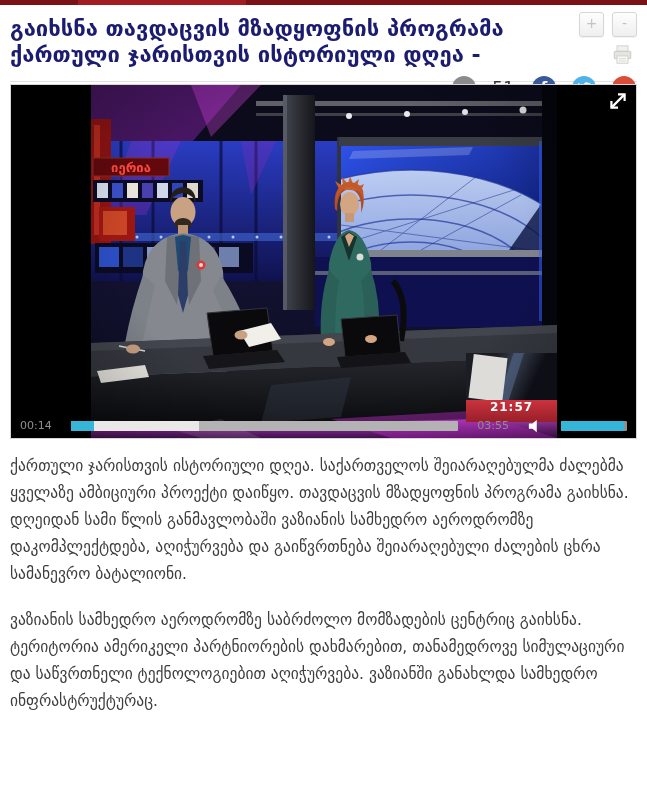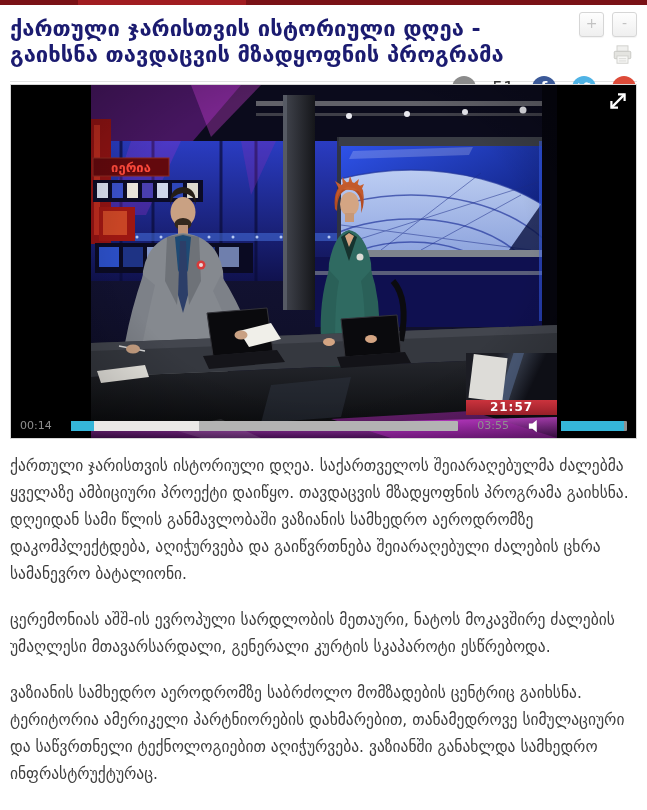--- a/index.html
+++ b/index.html
@@ -71,8 +71,8 @@
 
 <div class="header">
   <h1 class="title">
+    <span>გაიხსნა თავდაცვის მზადყოფნის პროგრამა</span>
     <span>ქართული ჯარისთვის ისტორიული დღეა -</span>
-    <span>გაიხსნა თავდაცვის მზადყოფნის პროგრამა</span>
   </h1>
 
   <div class="fs-controls">

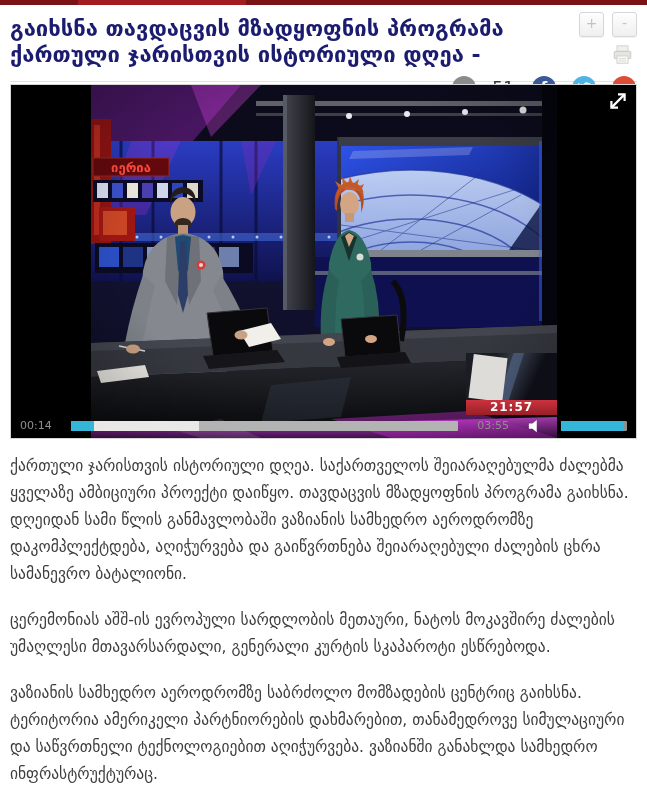--- a/index.html
+++ b/index.html
@@ -45,7 +45,7 @@
     transform:rotate(7deg);}
   .pip-thumb .sheet2{position:absolute;left:40px;top:-6px;width:10px;height:60px;background:#4a5a78;
     transform:rotate(18deg);opacity:.8;}
-  .pip-clock{height:15px;background:linear-gradient(#cb333d,#981f29);color:#fff;
+  .pip-clock{height:22px;background:linear-gradient(#cb333d,#981f29);color:#fff;
     font-size:12px;font-weight:bold;text-align:center;line-height:15px;letter-spacing:1px;}
 
   .controls{position:absolute;left:0;right:0;bottom:2px;height:20px;display:flex;

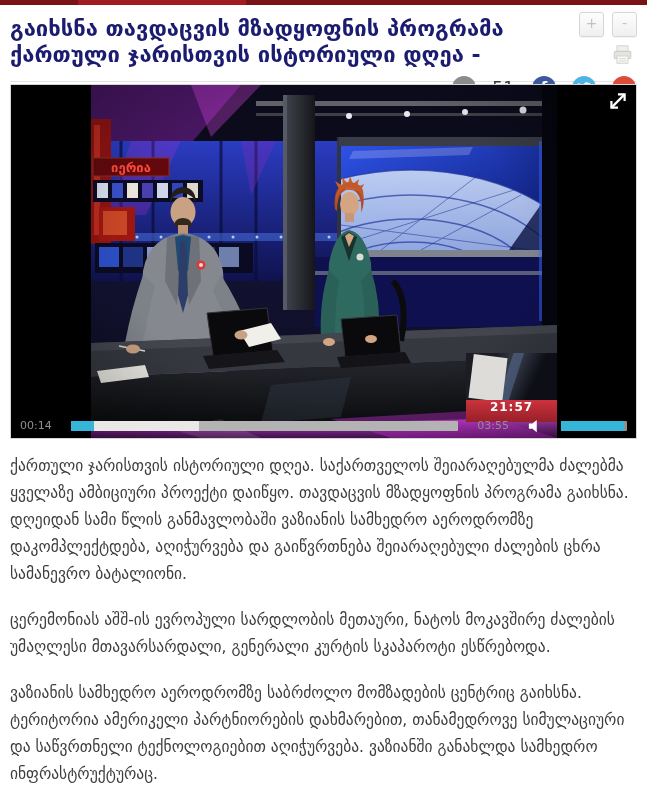--- a/index.html
+++ b/index.html
@@ -343,7 +343,6 @@
 
 <div class="article">
   <p>ქართული ჯარისთვის ისტორიული დღეა. საქართველოს შეიარაღებულმა ძალებმა ყველაზე ამბიციური პროექტი დაიწყო. თავდაცვის მზადყოფნის პროგრამა გაიხსნა. დღეიდან სამი წლის განმავლობაში ვაზიანის სამხედრო აეროდრომზე დაკომპლექტდება, აღიჭურვება და გაიწვრთნება შეიარაღებული ძალების ცხრა სამანევრო ბატალიონი.</p>
-  <p>ცერემონიას აშშ-ის ევროპული სარდლობის მეთაური, ნატოს მოკავშირე ძალების უმაღლესი მთავარსარდალი, გენერალი კურტის სკაპაროტი ესწრებოდა.</p>
   <p>ვაზიანის სამხედრო აეროდრომზე საბრძოლო მომზადების ცენტრიც გაიხსნა. ტერიტორია ამერიკელი პარტნიორების დახმარებით, თანამედროვე სიმულაციური და საწვრთნელი ტექნოლოგიებით აღიჭურვება. ვაზიანში განახლდა სამხედრო ინფრასტრუქტურაც.</p>
 
 </div>

